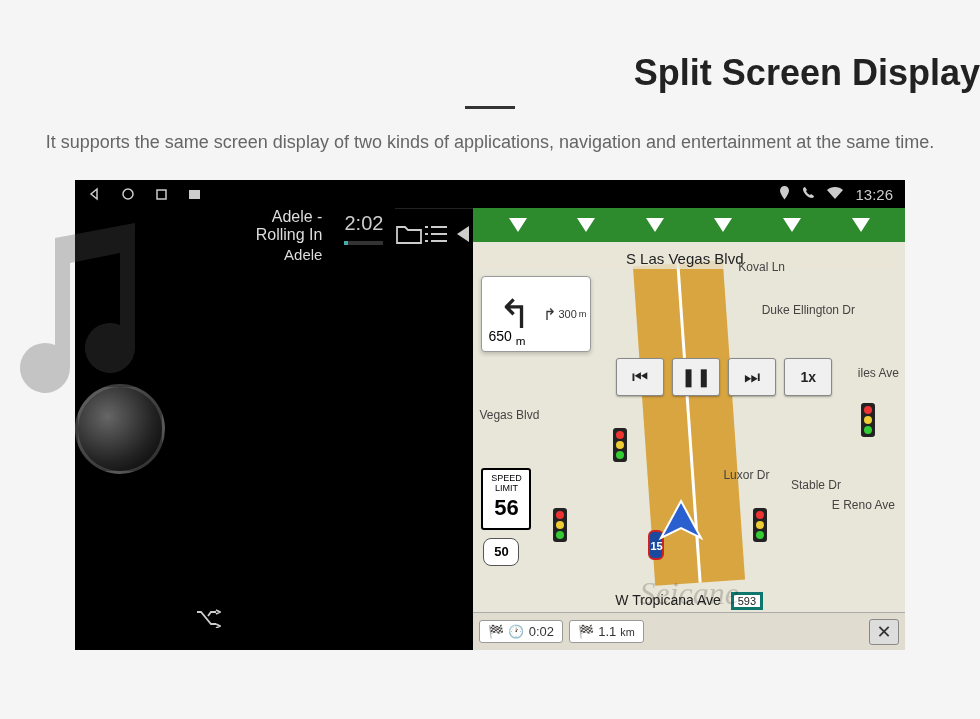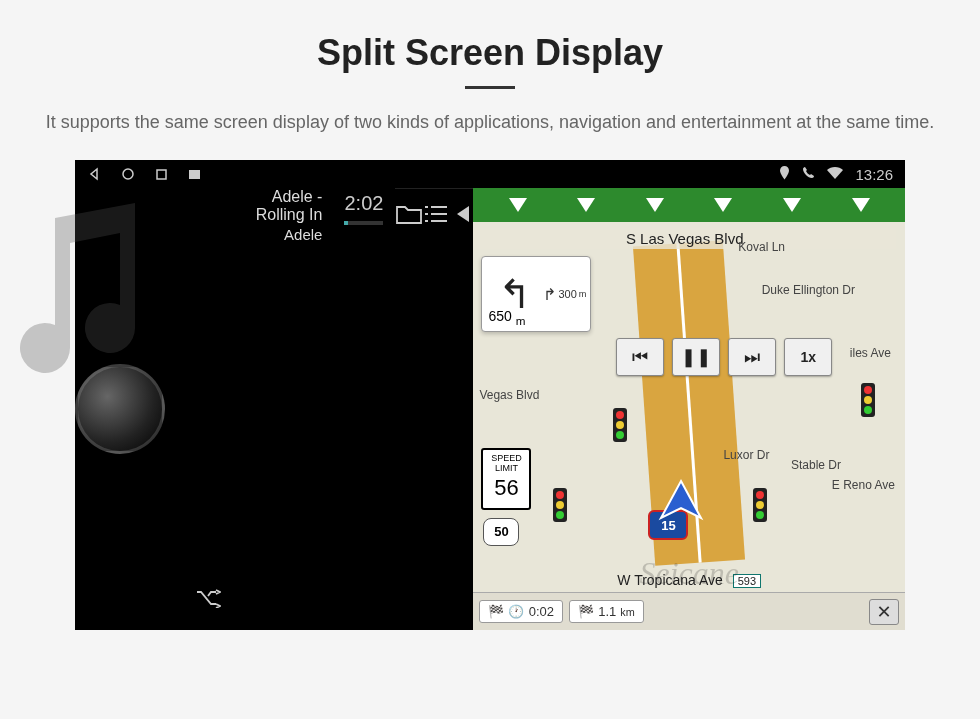--- a/index.html
+++ b/index.html
@@ -4,7 +4,7 @@
 <style>
 *{margin:0;padding:0;box-sizing:border-box;font-family:Arial,sans-serif}
 body{background:#f5f5f5;width:980px;height:719px;overflow:hidden}
-.page-title{text-align:center;font-size:36px;font-weight:bold;color:#222;margin-top:32px}
+.page-title{text-align:right;font-size:36px;font-weight:bold;color:#222;margin-top:52px}
 .title-underline{width:50px;height:3px;background:#333;margin:12px auto 20px}
 .page-subtitle{text-align:center;font-size:18px;color:#666;max-width:900px;margin:0 auto 24px;line-height:1.5}
 .device{width:830px;height:470px;margin:0 auto;background:#000;position:relative;display:flex;flex-direction:column}

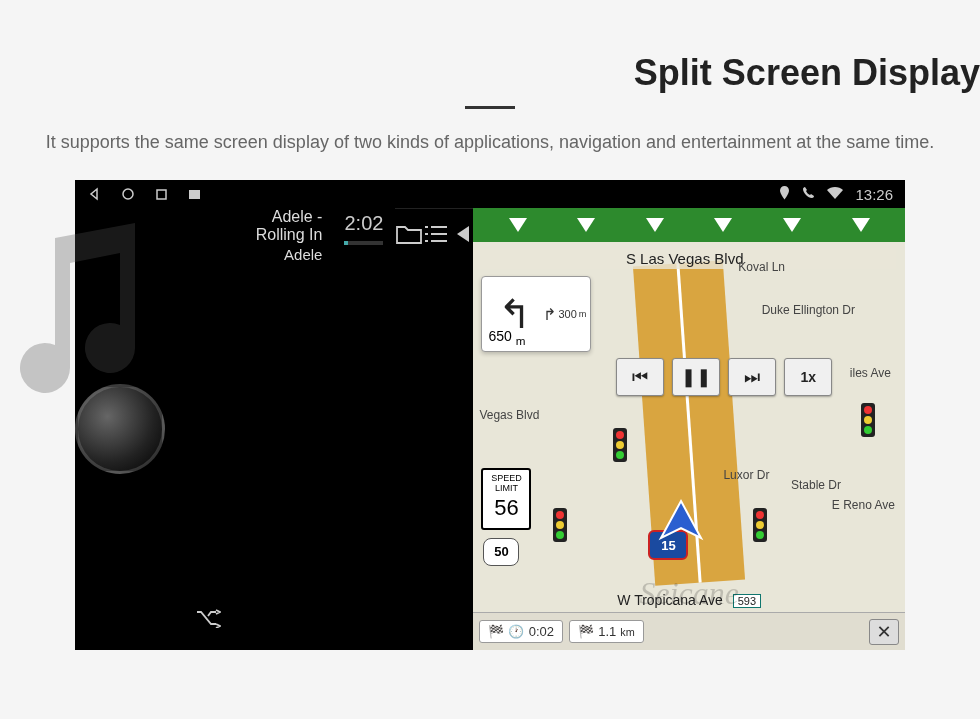--- a/index.html
+++ b/index.html
@@ -208,7 +208,7 @@
       <div class="poi" style="left:250px;top:260px">Luxor Dr</div>
       <div class="poi" style="right:64px;top:270px">Stable Dr</div>
       <div class="poi" style="right:10px;top:290px">E Reno Ave</div>
-      <div class="poi" style="right:14px;top:158px">iles Ave</div>
+      <div class="poi" style="right:6px;top:158px">iles Ave</div>
 
       <span class="nav-arrow">
         <svg width="50" height="50" viewBox="0 0 50 50">

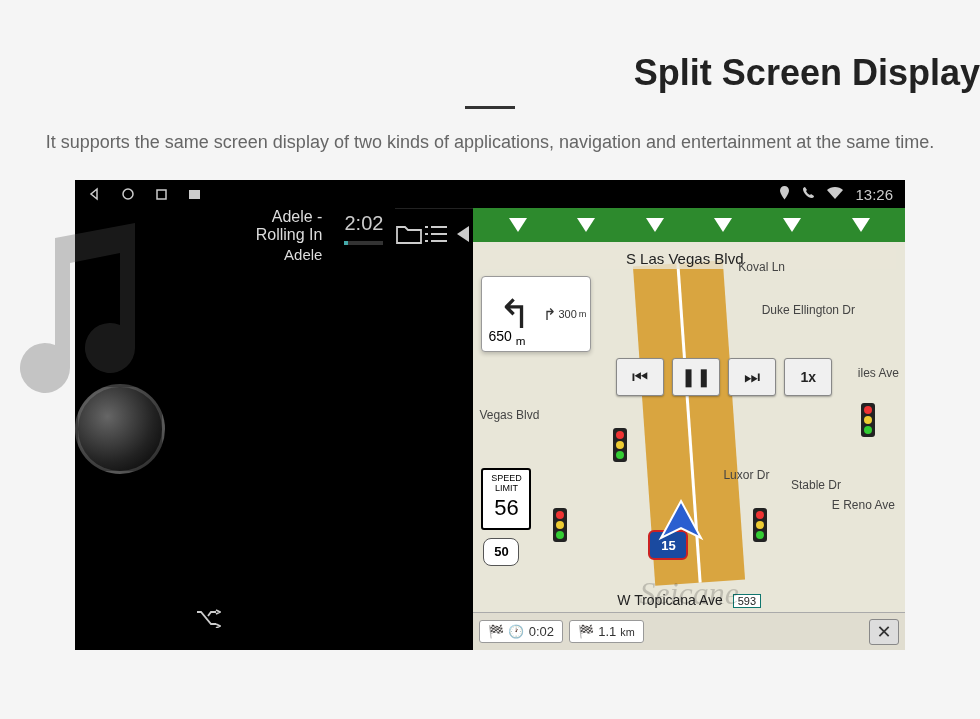--- a/index.html
+++ b/index.html
@@ -39,7 +39,7 @@
 .controls-row{position:absolute;top:150px;left:130px;right:60px;display:flex;gap:8px;align-items:center;justify-content:center}
 .ctl-btn{width:48px;height:38px;background:#f0f0f0;border:1px solid #888;border-radius:3px;display:flex;align-items:center;justify-content:center;font-size:18px;color:#222;box-shadow:0 1px 2px rgba(0,0,0,.3)}
 .speed-sign{position:absolute;left:8px;top:260px;width:50px;height:62px;background:#fff;border:2px solid #000;border-radius:3px;text-align:center;padding-top:4px;font-size:9px;line-height:1.1}
-.speed-sign .num{font-size:22px;font-weight:normal;margin-top:2px}
+.speed-sign .num{font-size:22px;font-weight:bold;margin-top:2px}
 .route-badge{position:absolute;left:10px;top:330px;width:36px;height:28px;background:#fff;border:1px solid #555;border-radius:8px;text-align:center;font-size:13px;line-height:26px;font-weight:bold}
 .interstate{position:absolute;left:175px;top:322px;width:40px;height:30px;background:#1a4aa0;border:2px solid #c22;border-radius:6px;color:#fff;text-align:center;font-size:13px;line-height:28px;font-weight:bold}
 .traffic-light{position:absolute;width:14px;height:34px;background:#222;border-radius:3px;display:flex;flex-direction:column;align-items:center;justify-content:space-around;padding:2px 0}

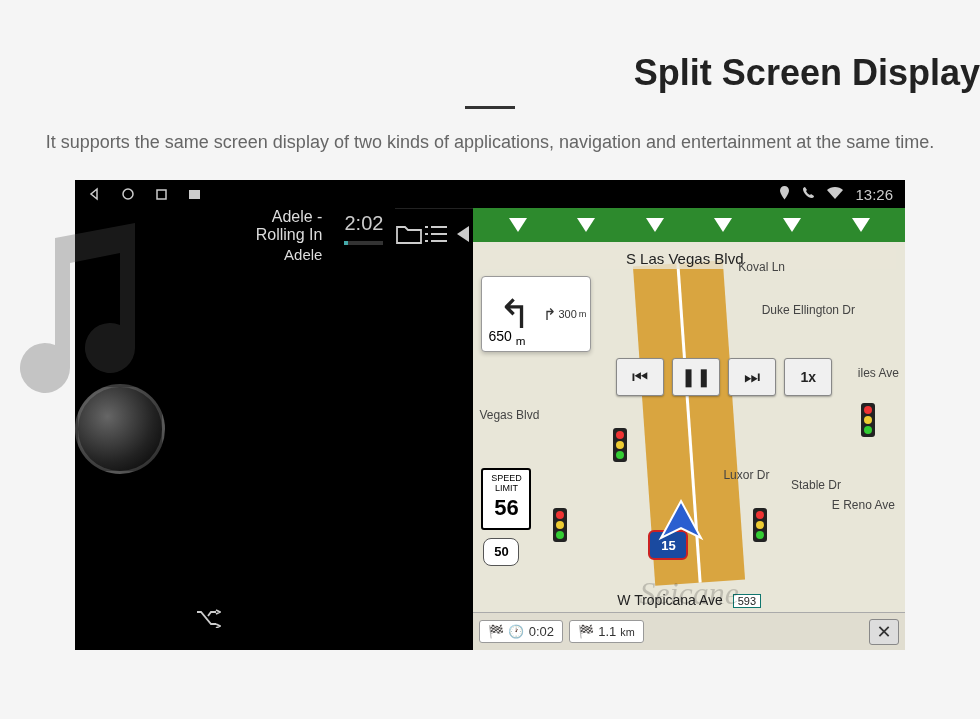--- a/index.html
+++ b/index.html
@@ -41,7 +41,7 @@
 .speed-sign{position:absolute;left:8px;top:260px;width:50px;height:62px;background:#fff;border:2px solid #000;border-radius:3px;text-align:center;padding-top:4px;font-size:9px;line-height:1.1}
 .speed-sign .num{font-size:22px;font-weight:bold;margin-top:2px}
 .route-badge{position:absolute;left:10px;top:330px;width:36px;height:28px;background:#fff;border:1px solid #555;border-radius:8px;text-align:center;font-size:13px;line-height:26px;font-weight:bold}
-.interstate{position:absolute;left:175px;top:322px;width:40px;height:30px;background:#1a4aa0;border:2px solid #c22;border-radius:6px;color:#fff;text-align:center;font-size:13px;line-height:28px;font-weight:bold}
+.interstate{position:absolute;left:175px;top:322px;width:16px;height:30px;background:#1a4aa0;border:2px solid #c22;border-radius:6px;color:#fff;text-align:center;font-size:11px;line-height:28px;font-weight:bold}
 .traffic-light{position:absolute;width:14px;height:34px;background:#222;border-radius:3px;display:flex;flex-direction:column;align-items:center;justify-content:space-around;padding:2px 0}
 .tl-r{width:8px;height:8px;border-radius:50%;background:#e33}
 .tl-y{width:8px;height:8px;border-radius:50%;background:#ec3}

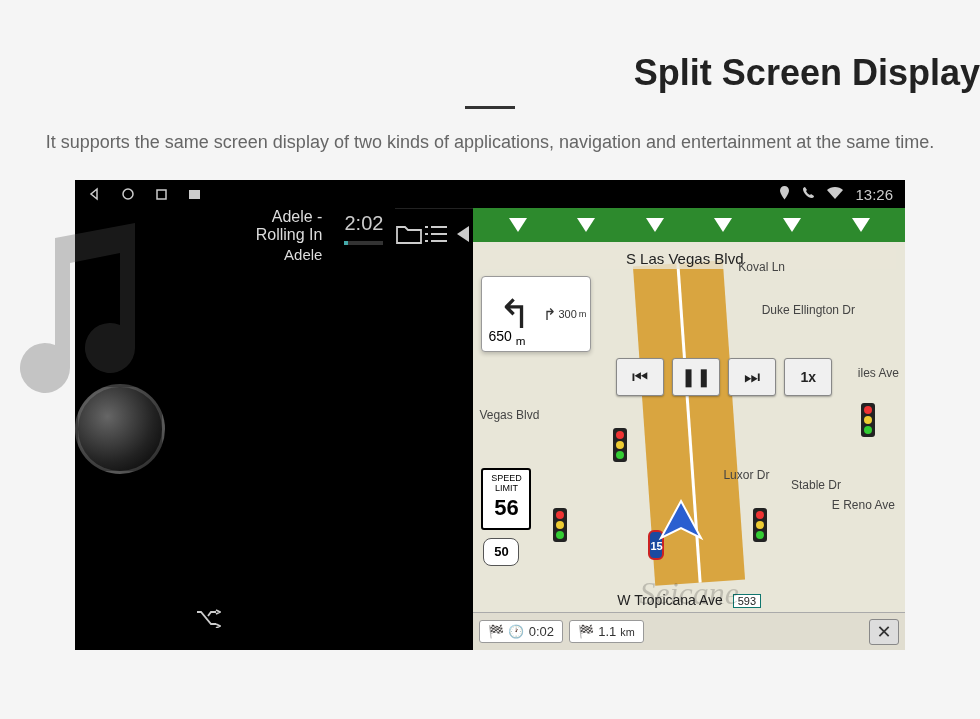--- a/index.html
+++ b/index.html
@@ -218,7 +218,7 @@
 
       <div class="street-bottom">
         <span>W Tropicana Ave</span>
-        <span style="background:#fff;border:1px solid #0f766e;padding:0 4px;font-size:11px;margin-left:6px">593</span>
+        <span style="background:#fff;border:3px solid #0f766e;padding:0 4px;font-size:11px;margin-left:6px">593</span>
       </div>
 
       <div class="watermark">Seicane</div>

